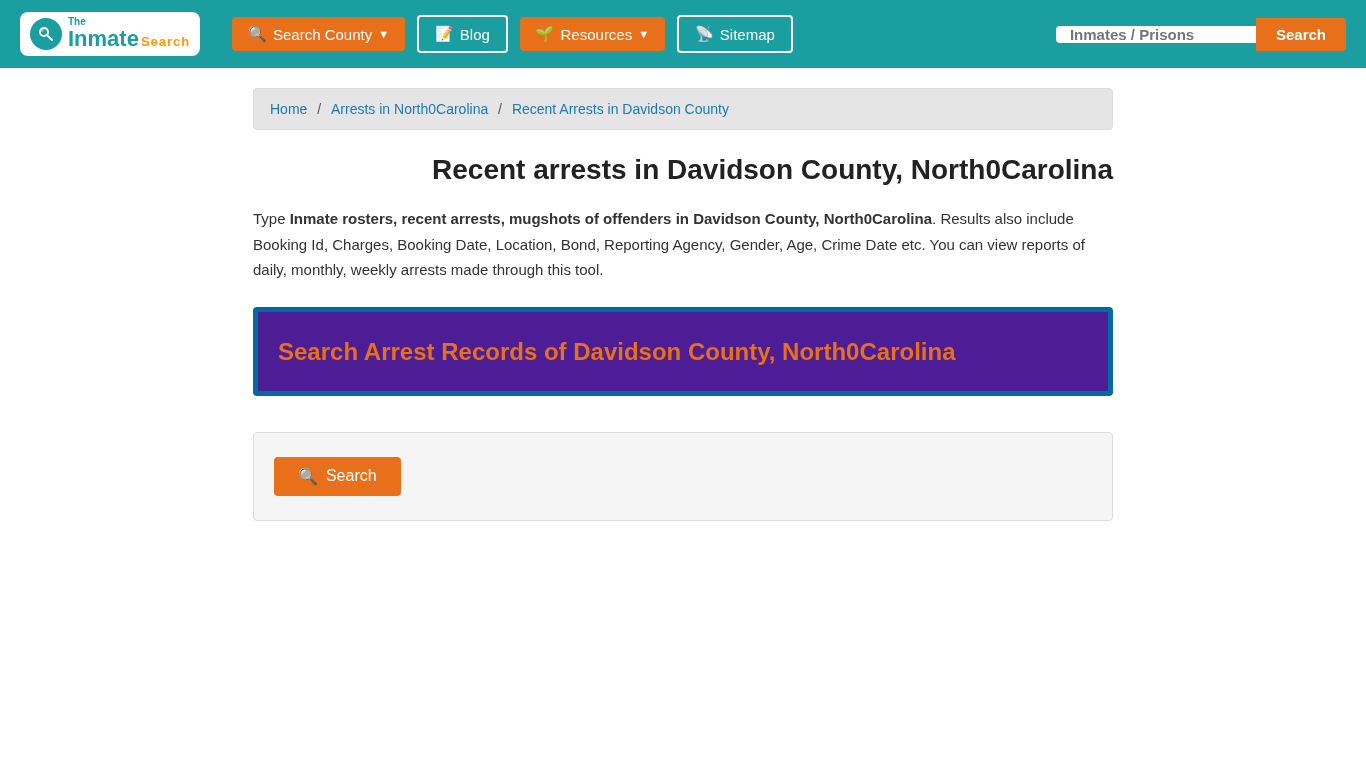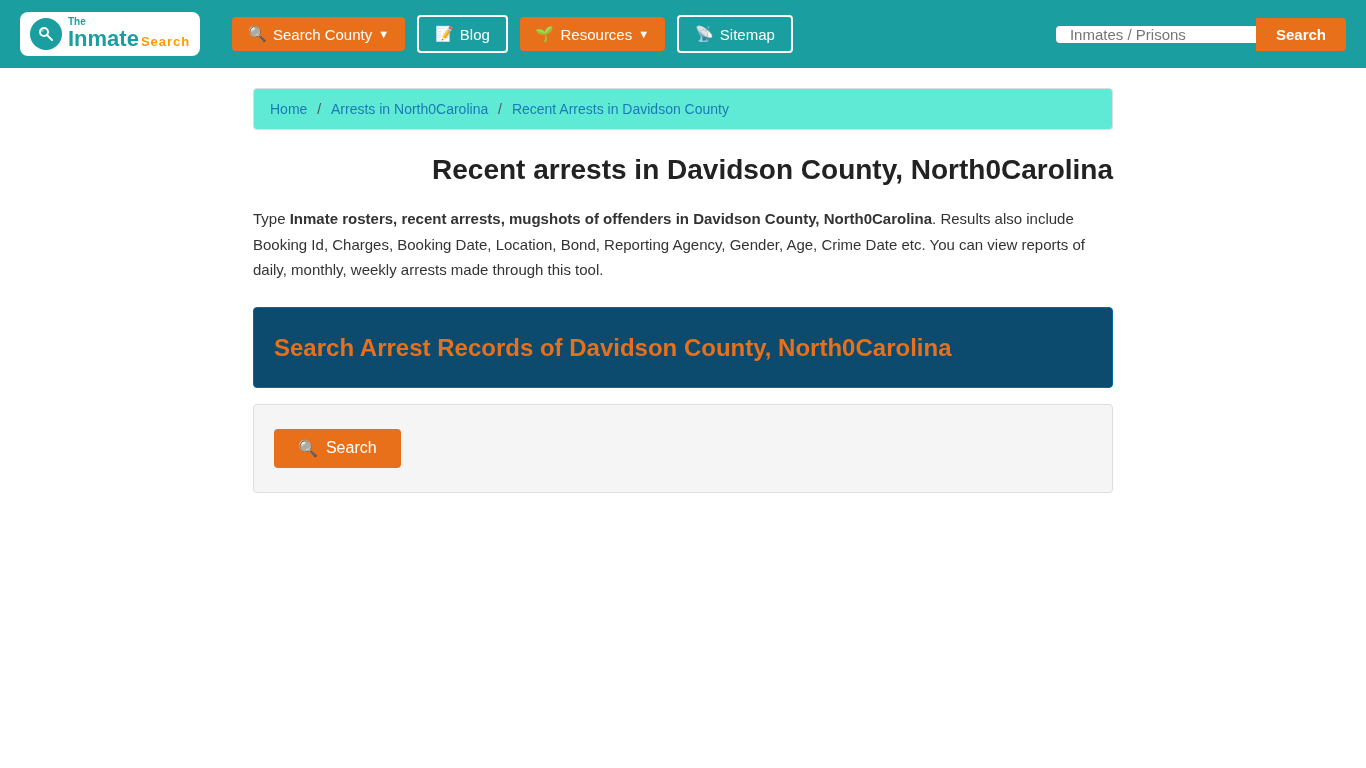--- a/index.html
+++ b/index.html
@@ -93,6 +93,7 @@
       font-size: 15px;
       width: 200px;
       outline: none;
+      font-weight: bold;
     }
     .header-search-btn {
       background: #e8701a;

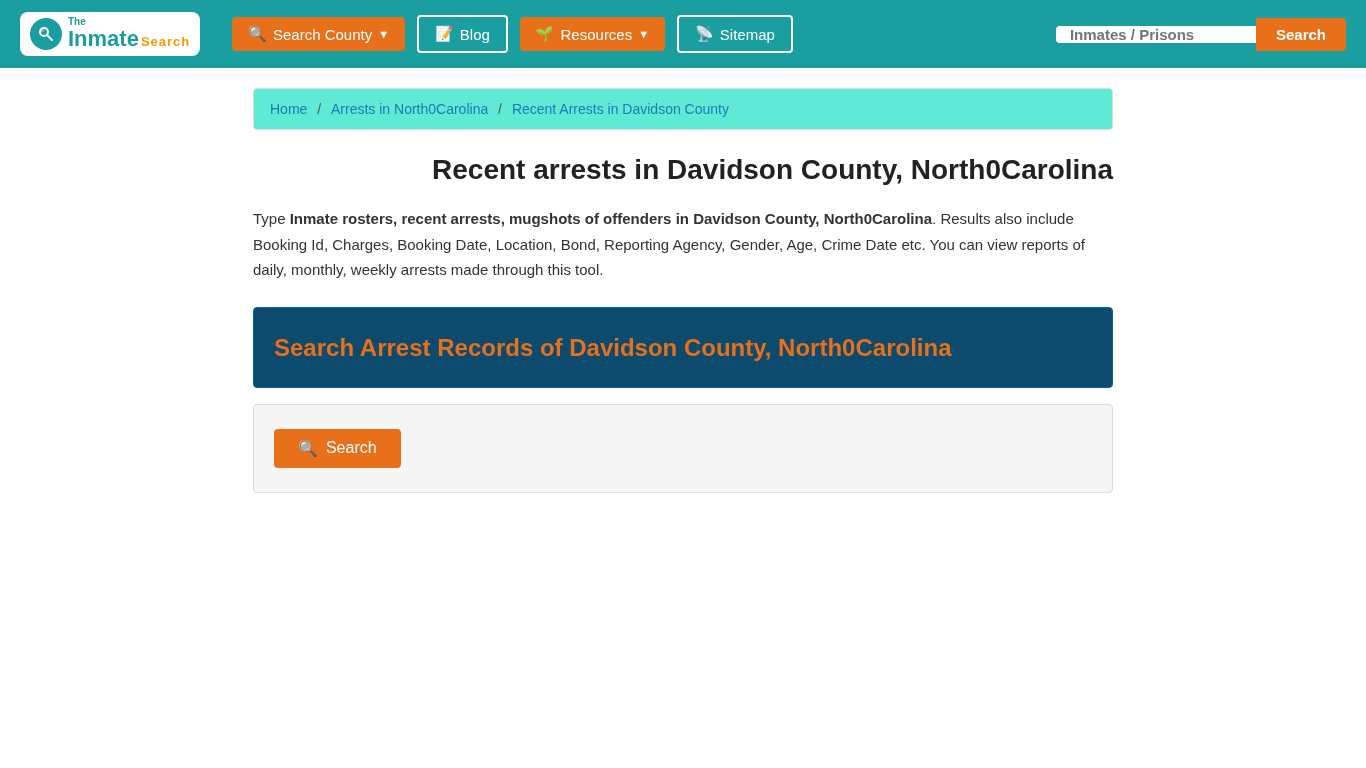--- a/index.html
+++ b/index.html
@@ -115,7 +115,7 @@
 
     
     .breadcrumb {
-      background: #5eead4;
+      background: #e5e5e5;
       border: 1px solid #ddd;
       border-radius: 4px;
       padding: 12px 16px;

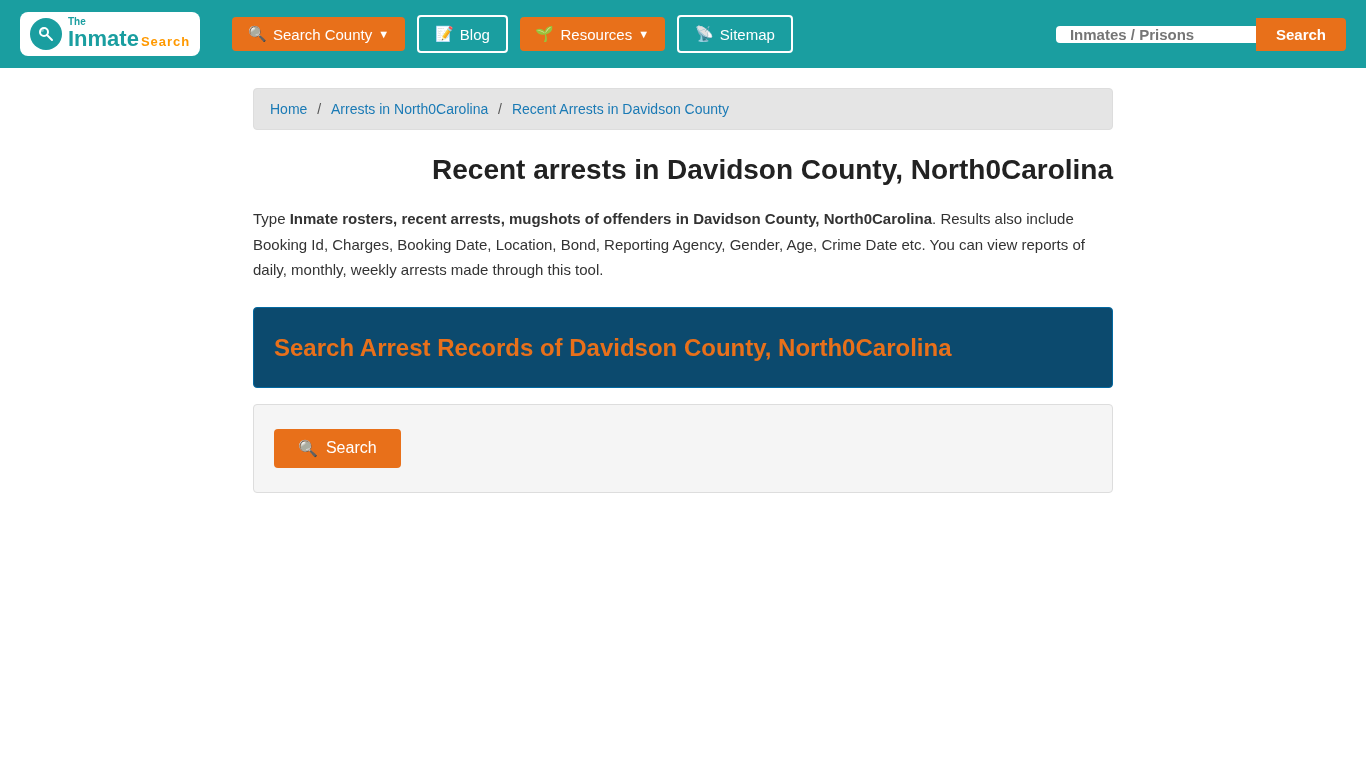--- a/index.html
+++ b/index.html
@@ -148,11 +148,11 @@
 
     
     .search-records-box {
-      background: #0c4a6e;
-      border: 1px solid #0369a1;
+      background: #4c1d95;
+      border: 5px solid #0369a1;
       border-radius: 4px;
       padding: 24px 20px;
-      margin-bottom: 16px;
+      margin-bottom: 36px;
     }
     .search-records-title {
       font-size: 24px;

